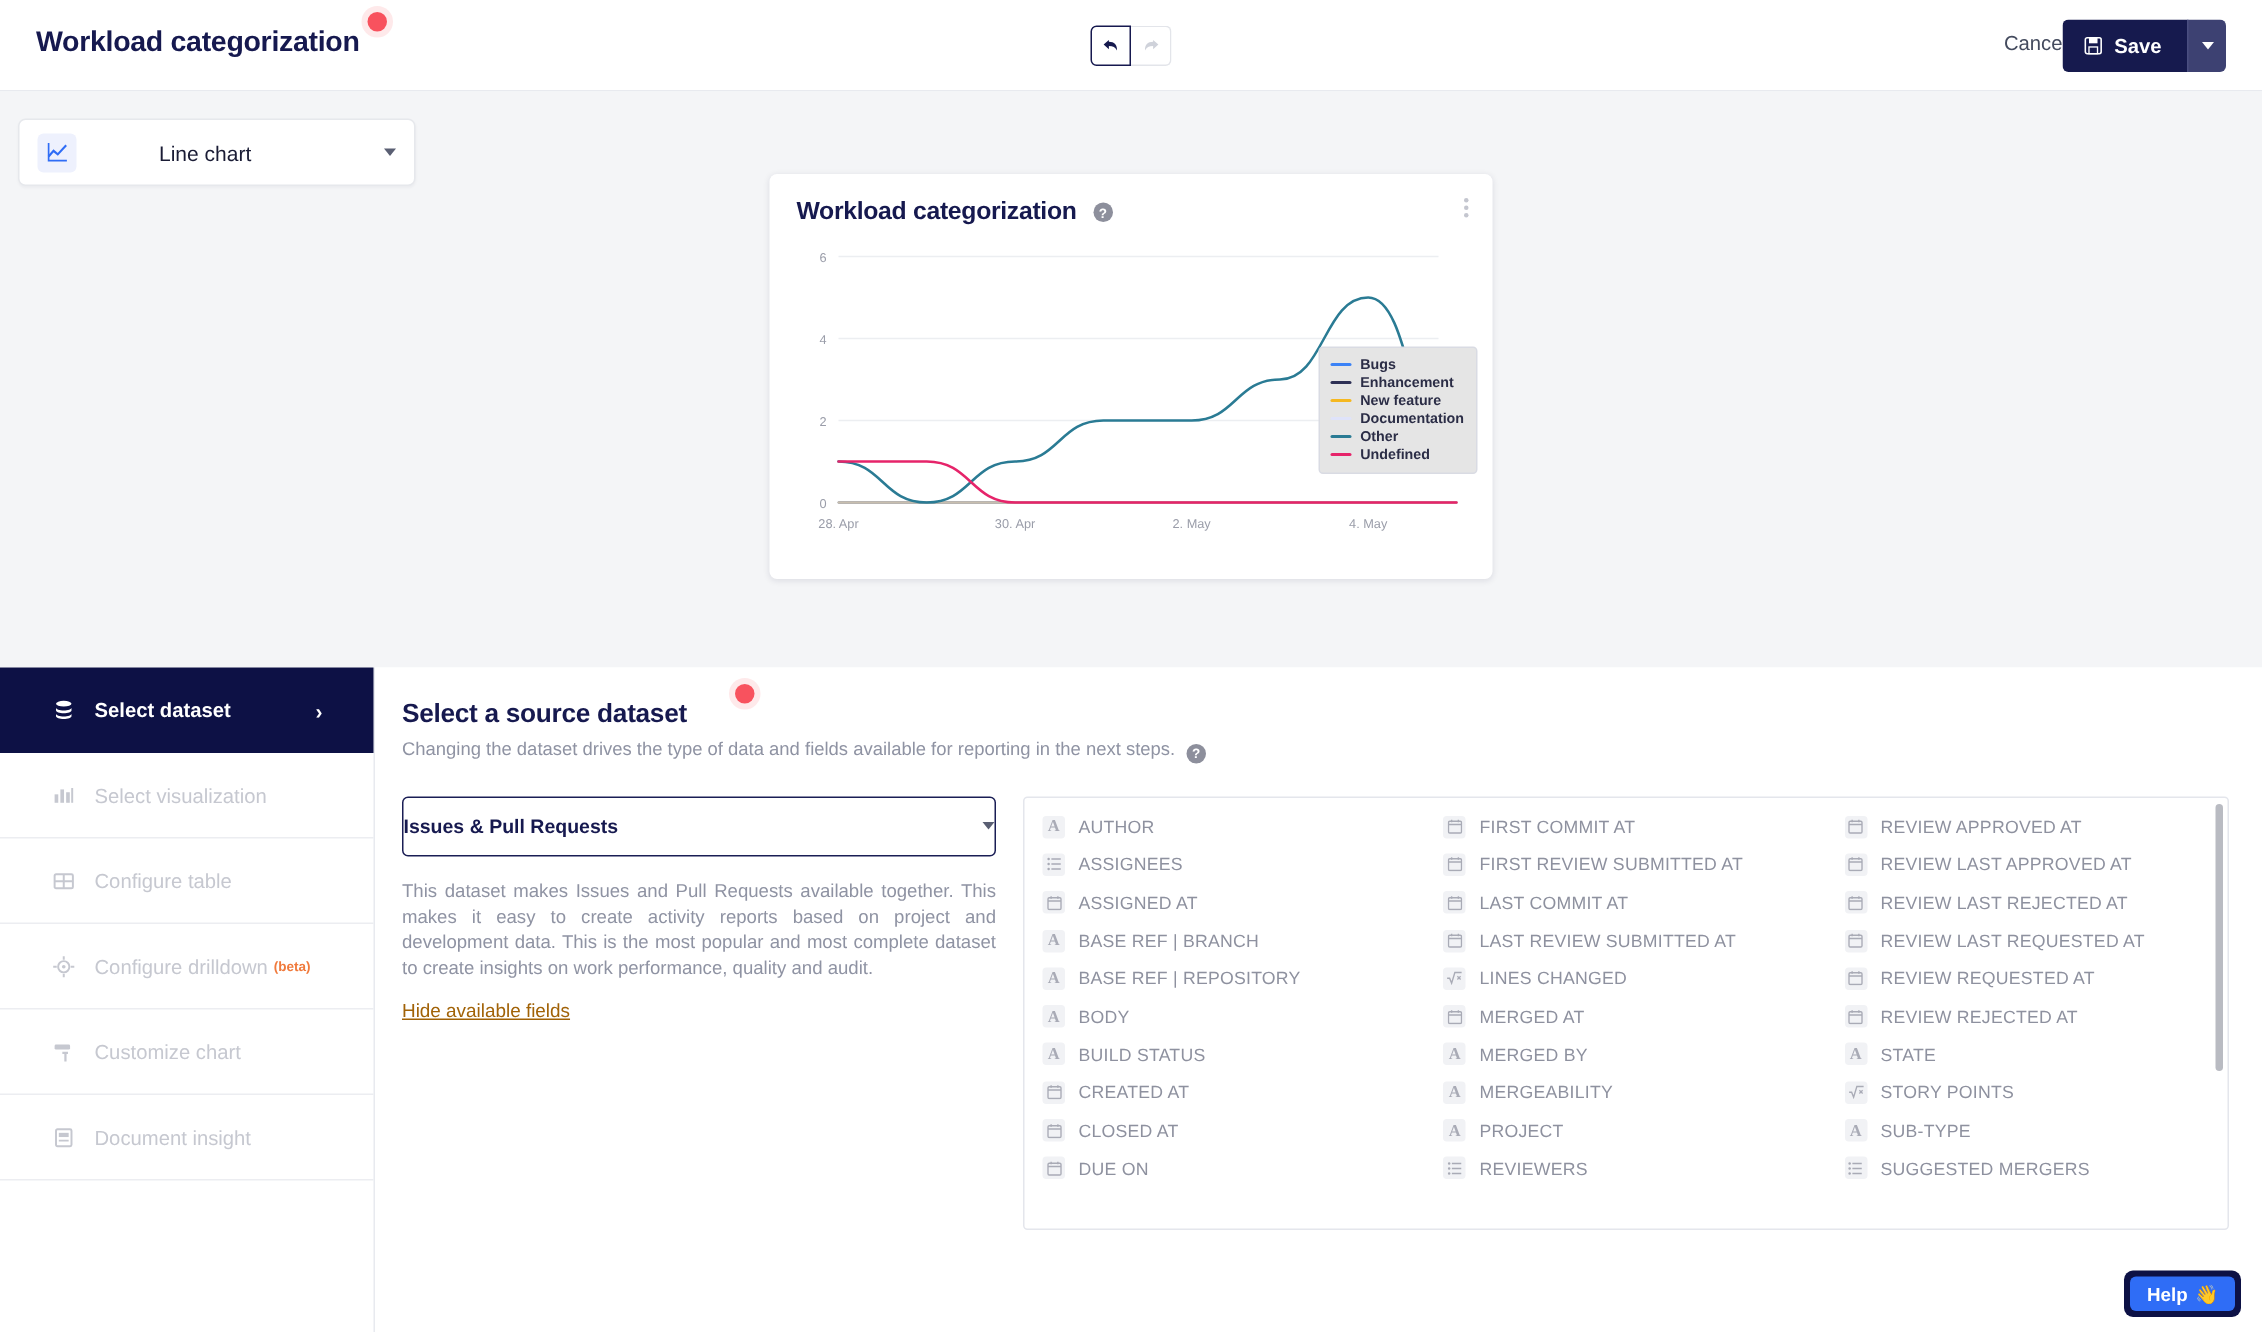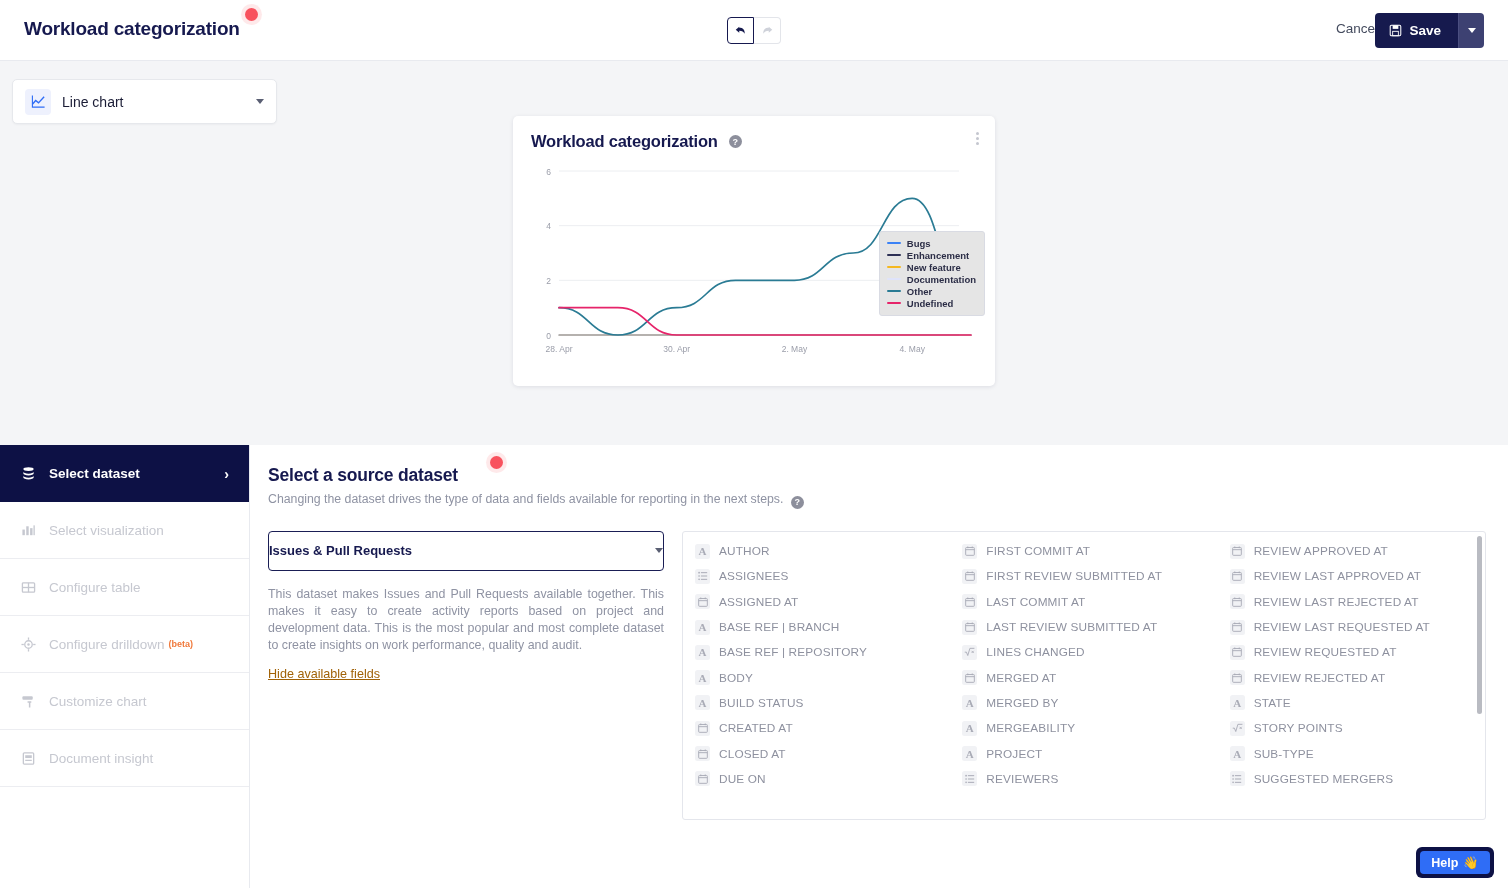--- a/index.html
+++ b/index.html
@@ -54,6 +54,7 @@
     background: #fff; border: 1px solid #e6e8ec; border-radius: 5px;
     display: flex; align-items: center; padding: 14px 12px; cursor: pointer;
     box-shadow: 0 1px 2px rgba(20,24,60,0.04);
+    gap: 44px;
   }
   .viz-icon {
     width: 26px; height: 26px; border-radius: 4px; background: #eef1fd;

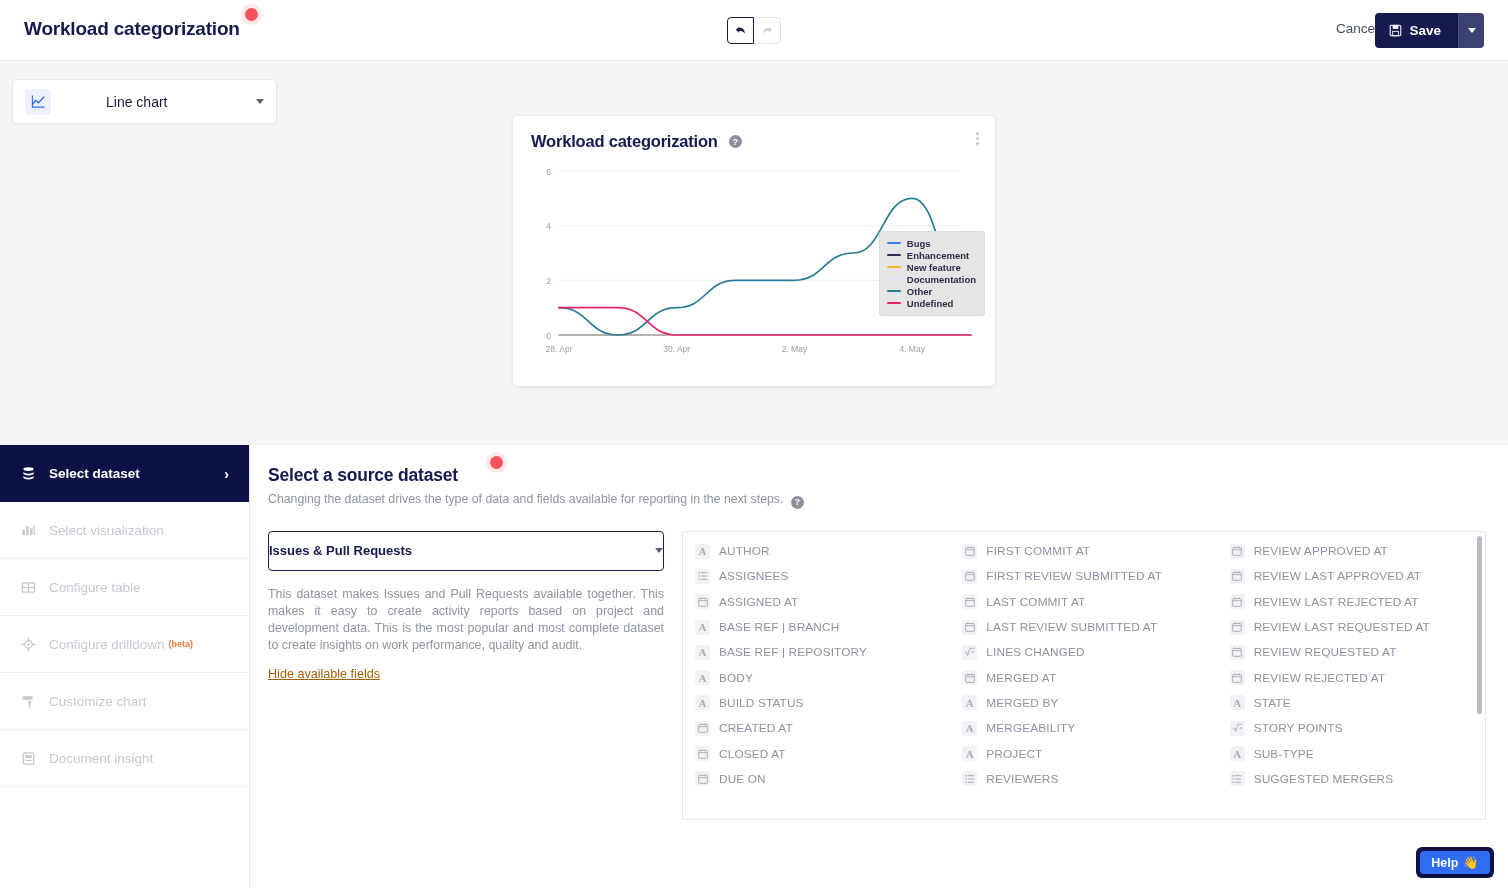--- a/index.html
+++ b/index.html
@@ -93,7 +93,7 @@
 
   .sidebar { position: absolute; left: 0; top: 0; width: 250px; height: 443px; border-right: 1px solid #e8eaef; }
   .side-item {
-    height: 57px; display: flex; align-items: center; padding: 0 20px;
+    height: 57px; display: flex; align-items: center; padding: 0 34px;
     border-bottom: 1px solid #ecedf1; font-size: 13.5px;
   }
   .side-item.active { background: #0d1145; color: #fff; font-weight: 700; border-bottom: none; cursor: pointer; }

